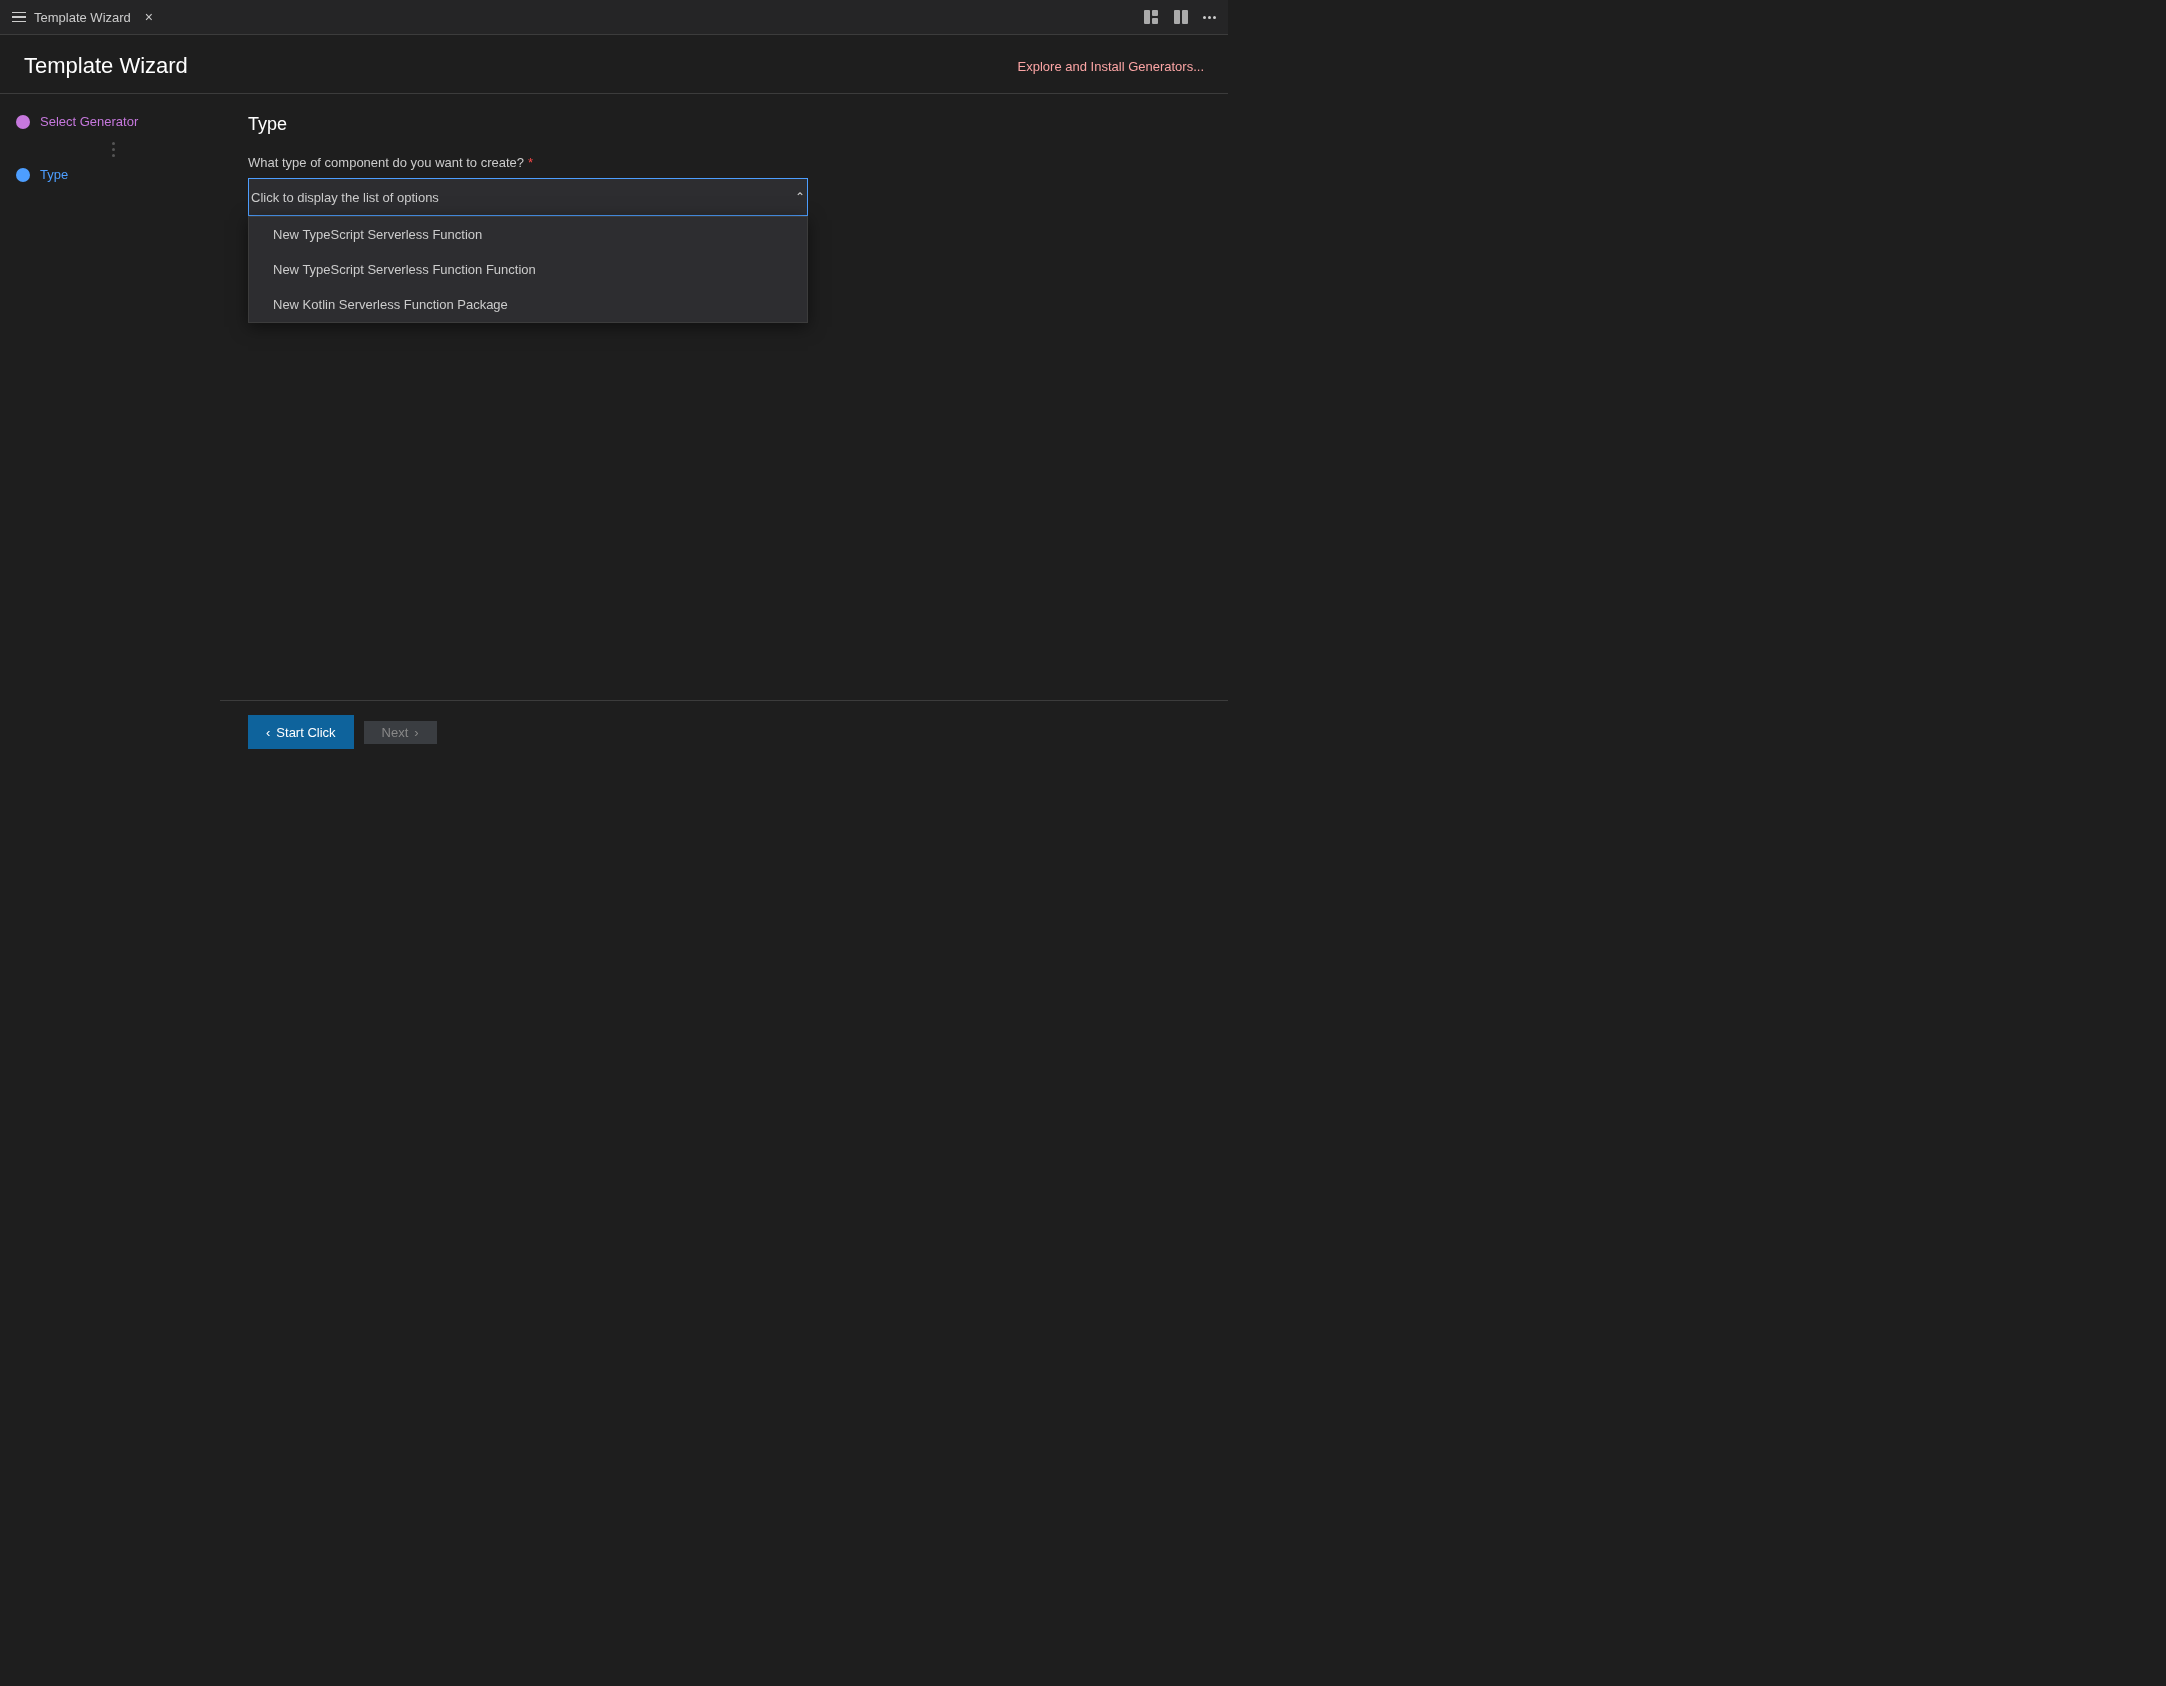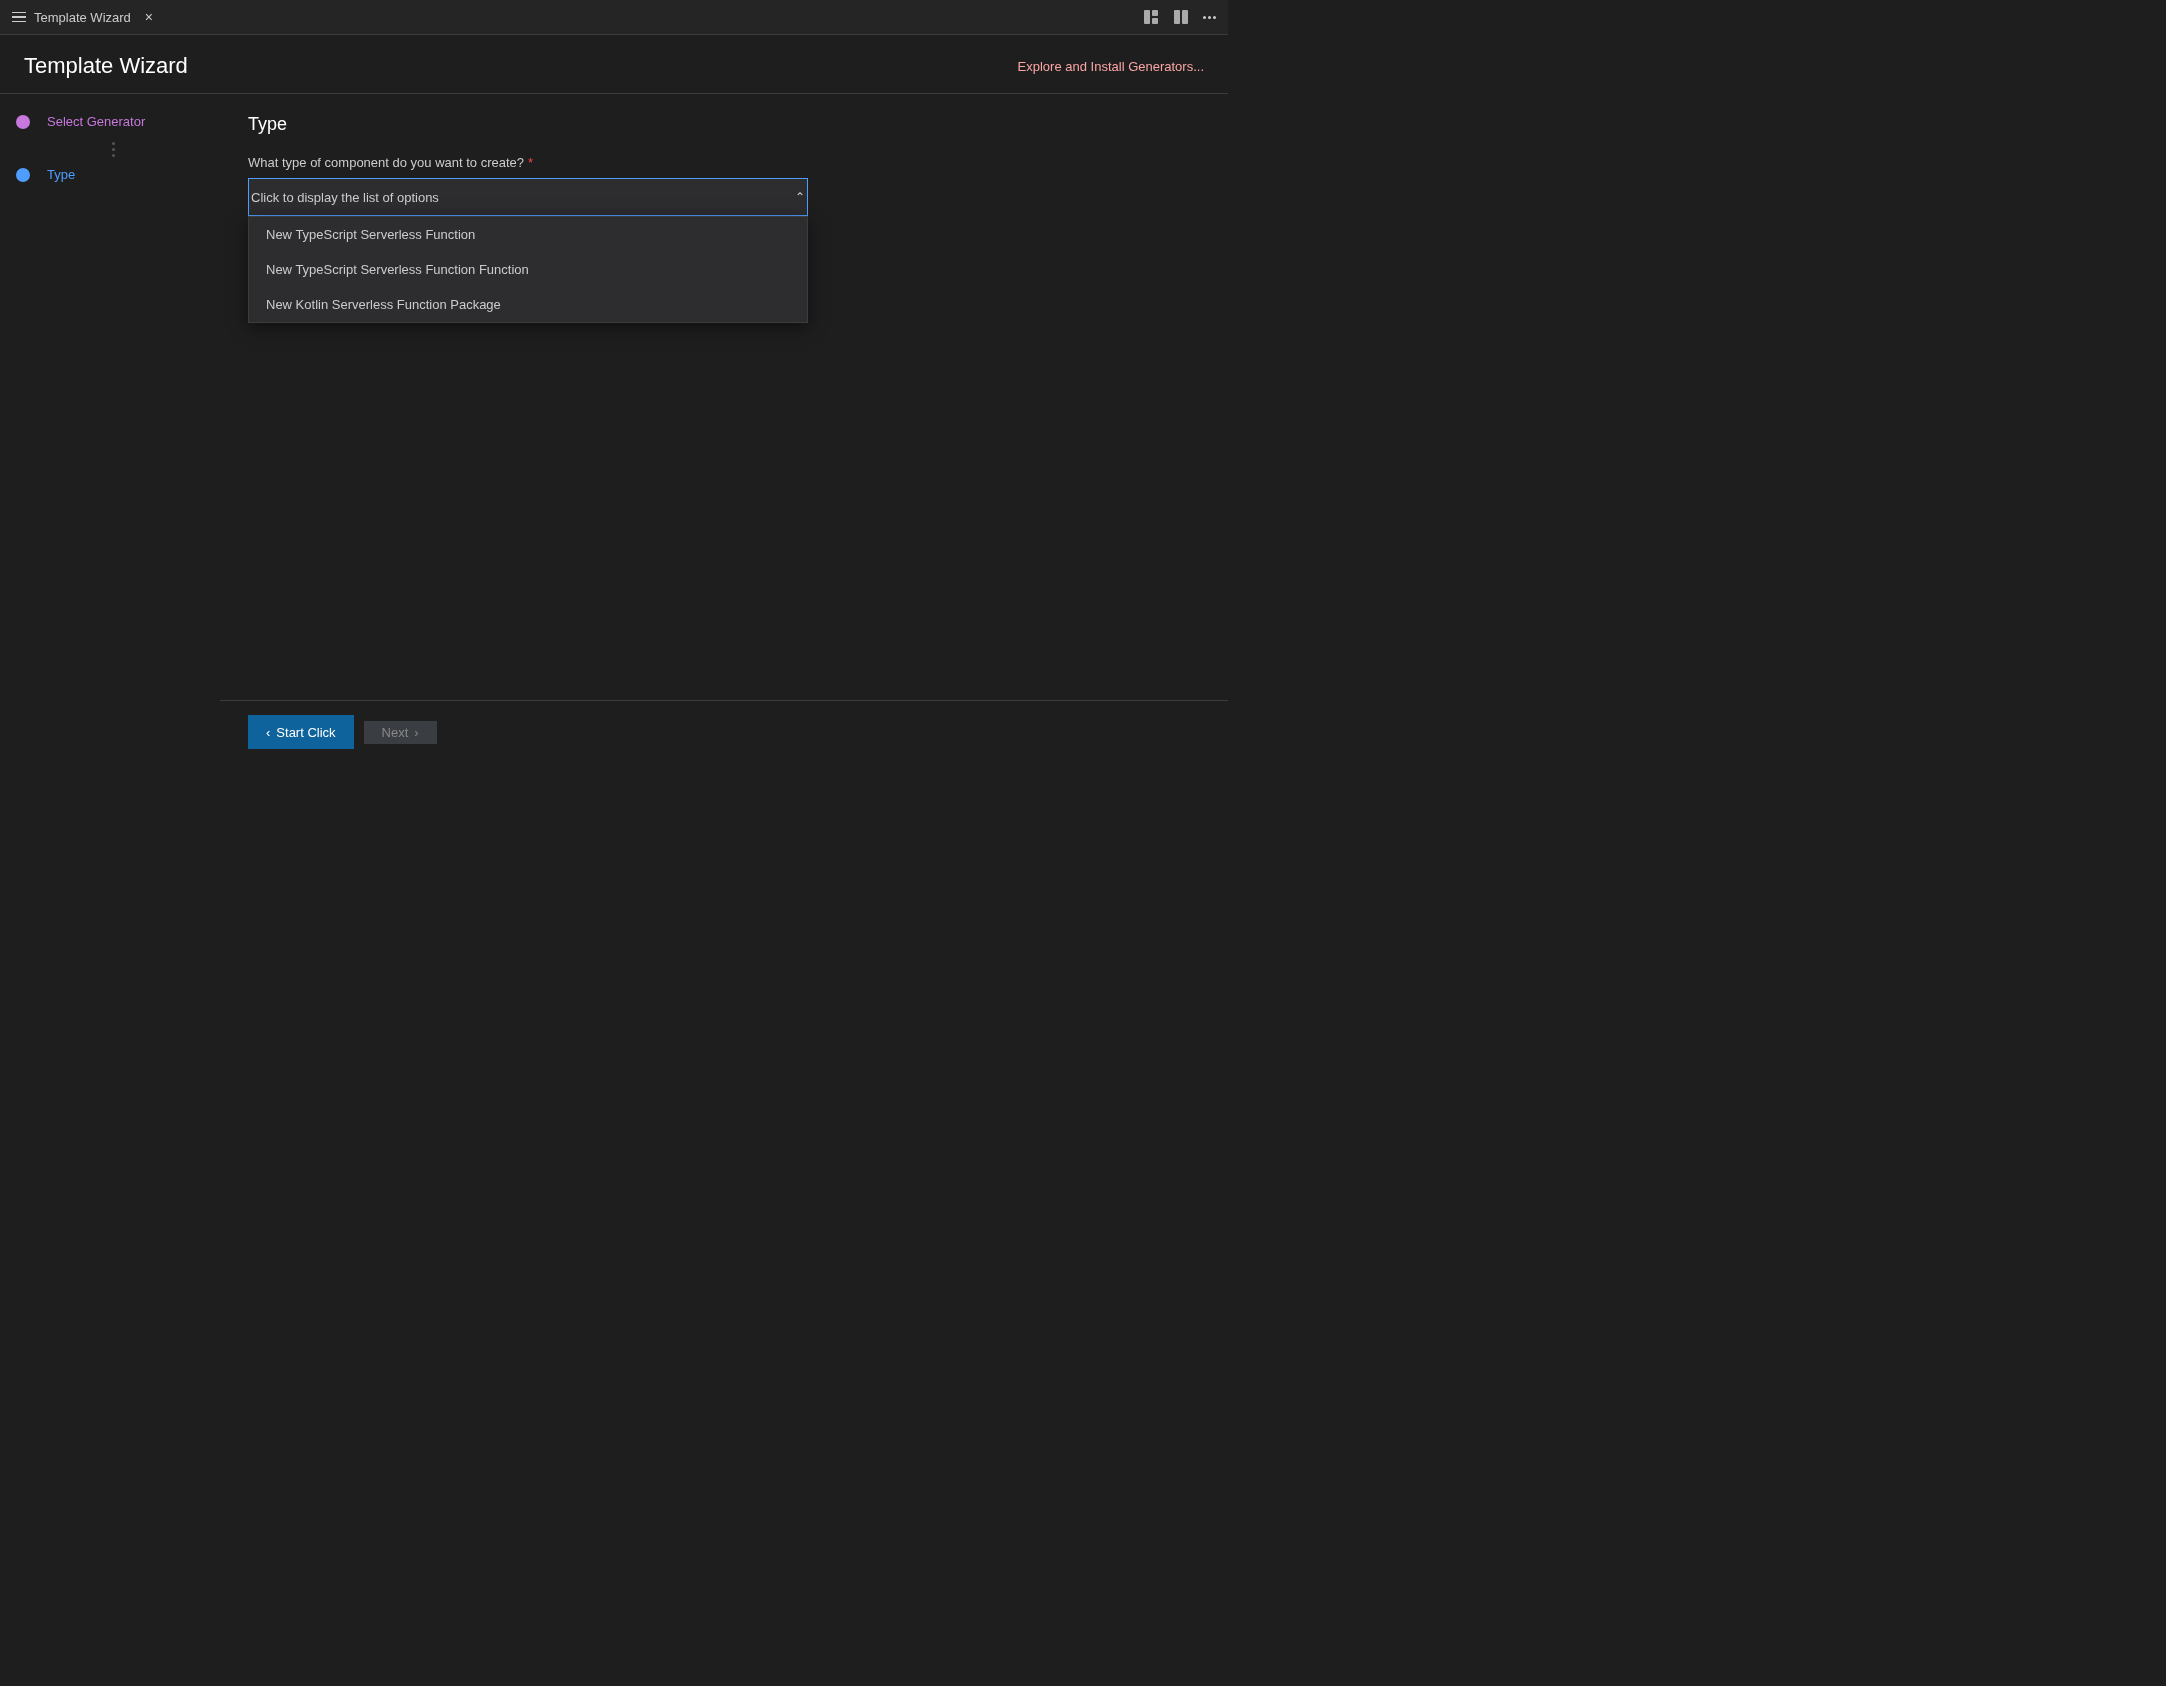--- a/index.html
+++ b/index.html
@@ -116,7 +116,7 @@
     .sidebar-item {
       display: flex;
       align-items: center;
-      gap: 17px;
+      gap: 10px;
       margin-bottom: 6px;
       cursor: pointer;
     }

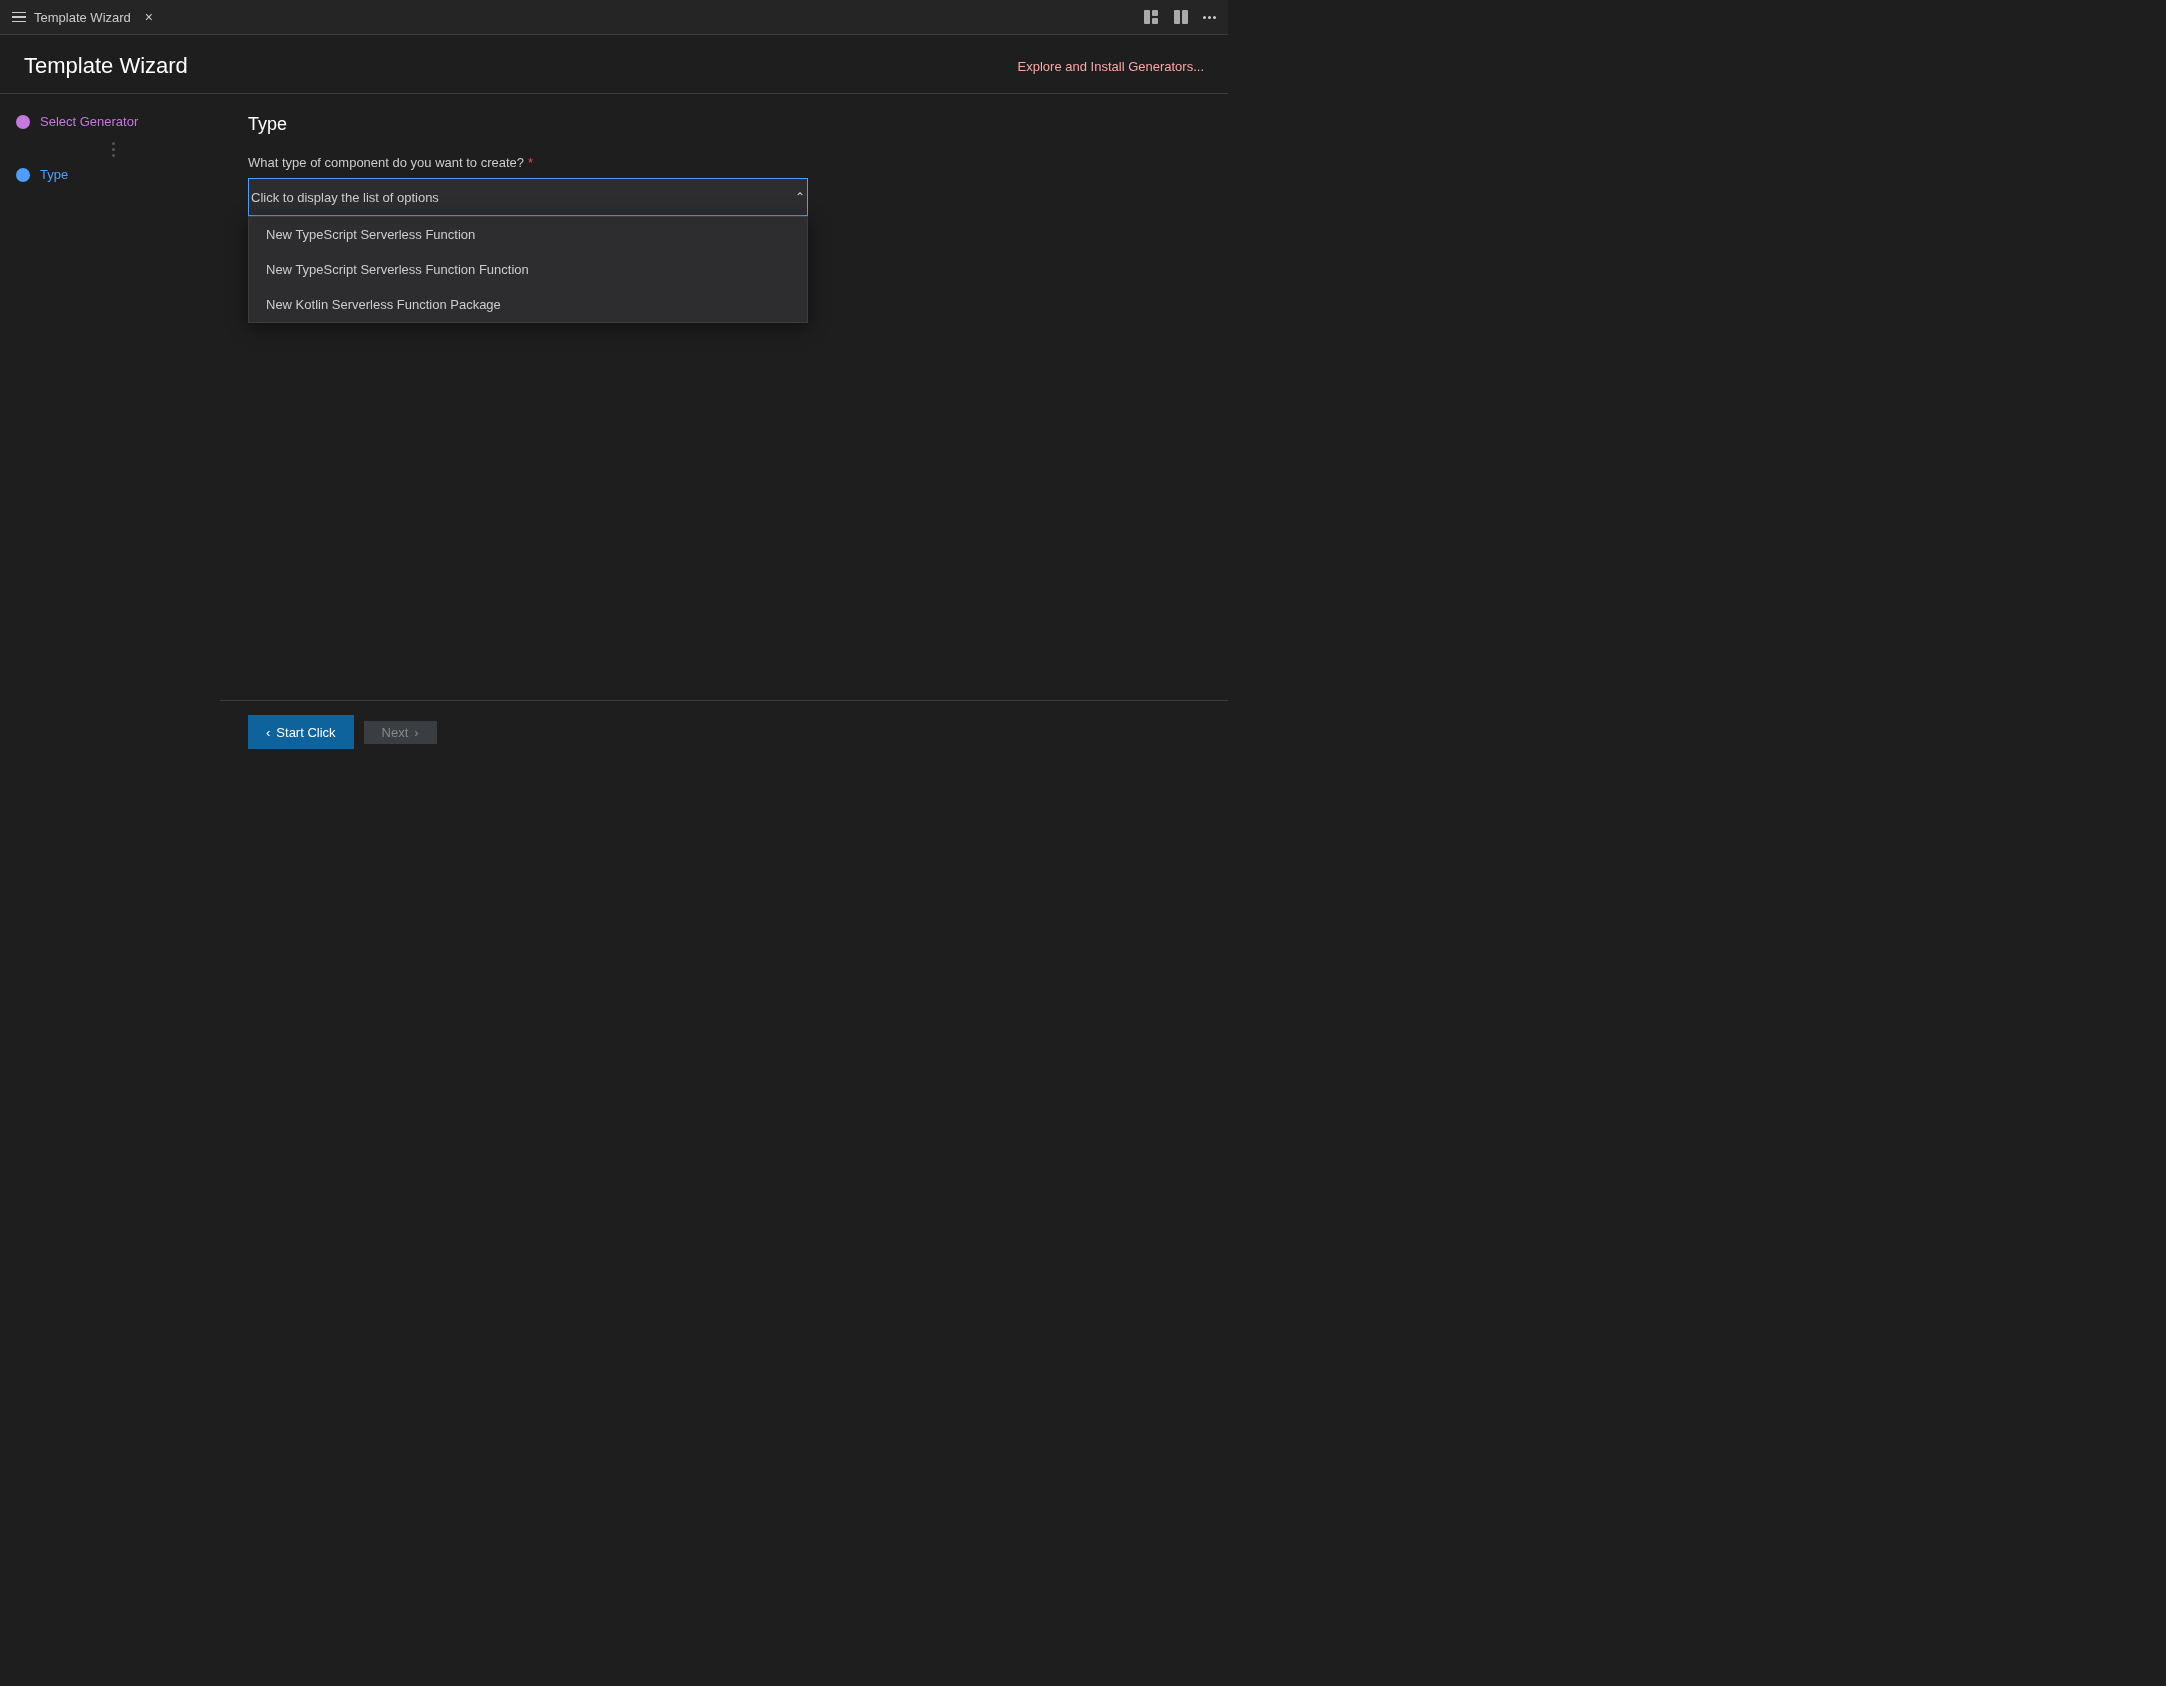--- a/index.html
+++ b/index.html
@@ -231,7 +231,7 @@
     }
 
     .dropdown-item {
-      padding: 10px 17px;
+      padding: 10px 24px;
       font-size: 13px;
       color: #cccccc;
       cursor: pointer;

